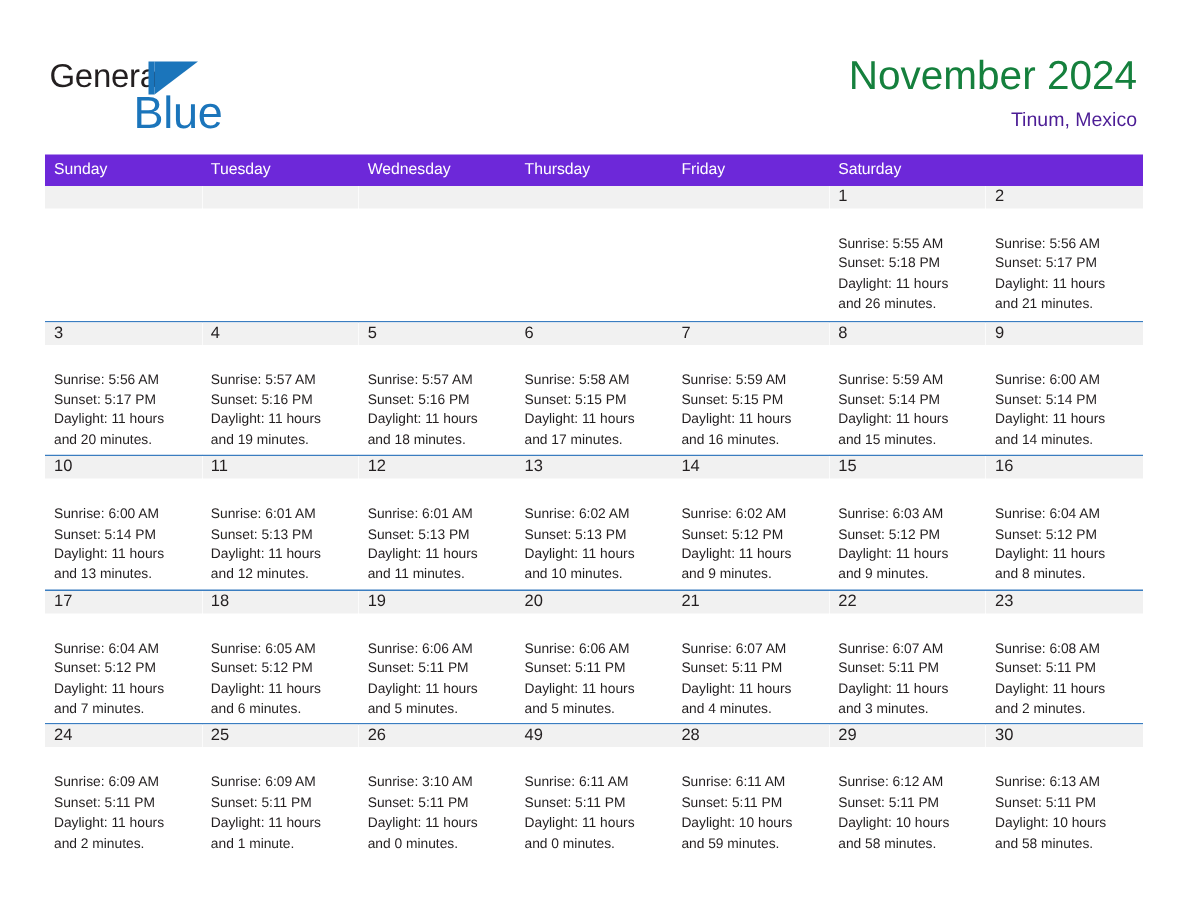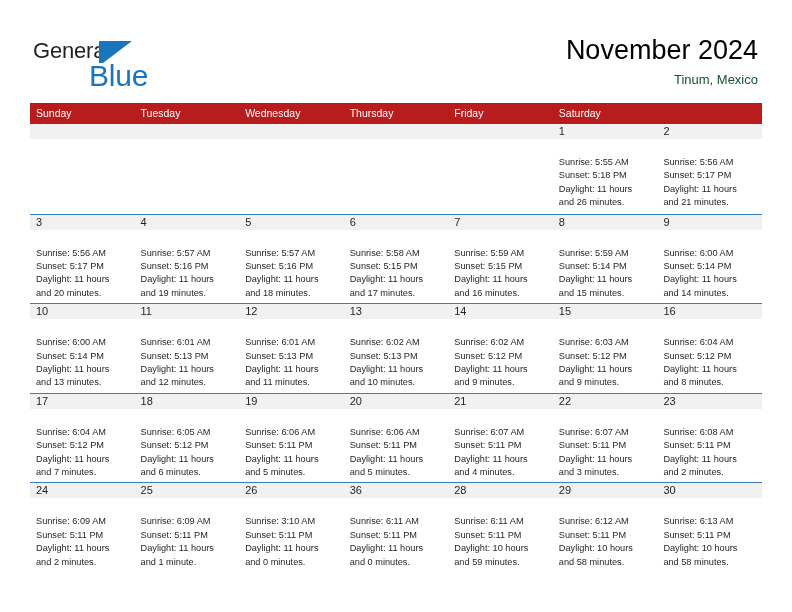--- a/index.html
+++ b/index.html
@@ -89,7 +89,7 @@
   }
   .month-title {
     font-size: 27px;
-    color: #000000;
+    color: #15803d;
     line-height: 32px;
     white-space: nowrap;
     font-weight: normal;

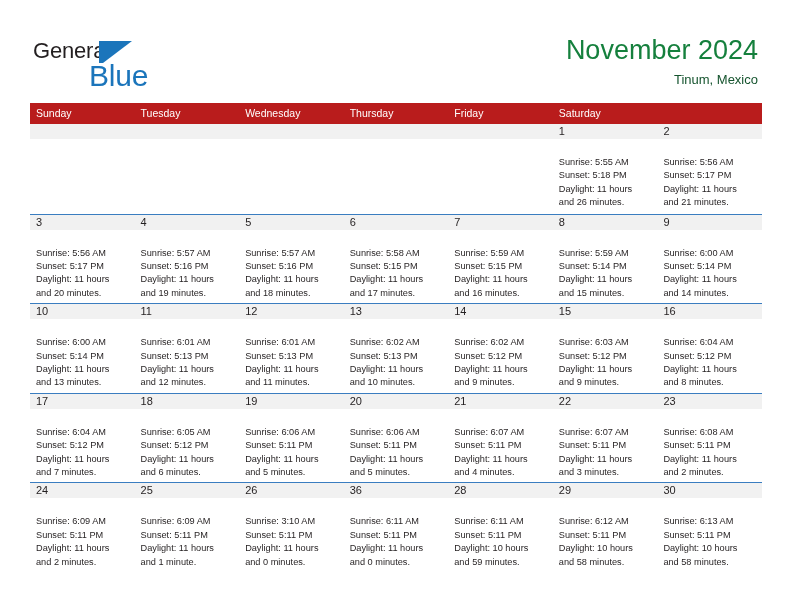--- a/index.html
+++ b/index.html
@@ -97,7 +97,7 @@
   }
   .location {
     font-size: 13px;
-    color: #14532d;
+    color: #4c1d95;
     line-height: 18px;
     margin-top: 5px;
     white-space: nowrap;

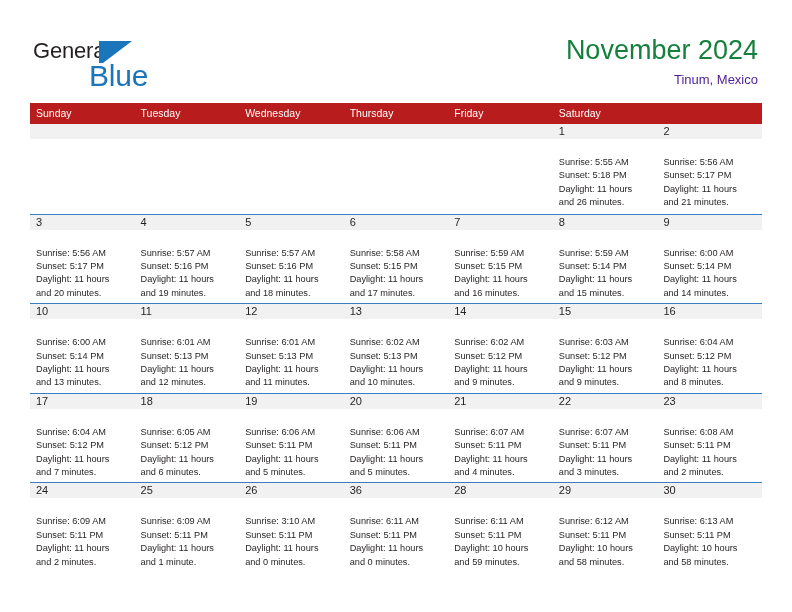--- a/index.html
+++ b/index.html
@@ -115,7 +115,7 @@
     display: flex;
     width: 732px;
     height: 21px;
-    background: #b91c1c;
+    background: #6d28d9;
   }
   .weekday-cell {
     width: 104.57px;

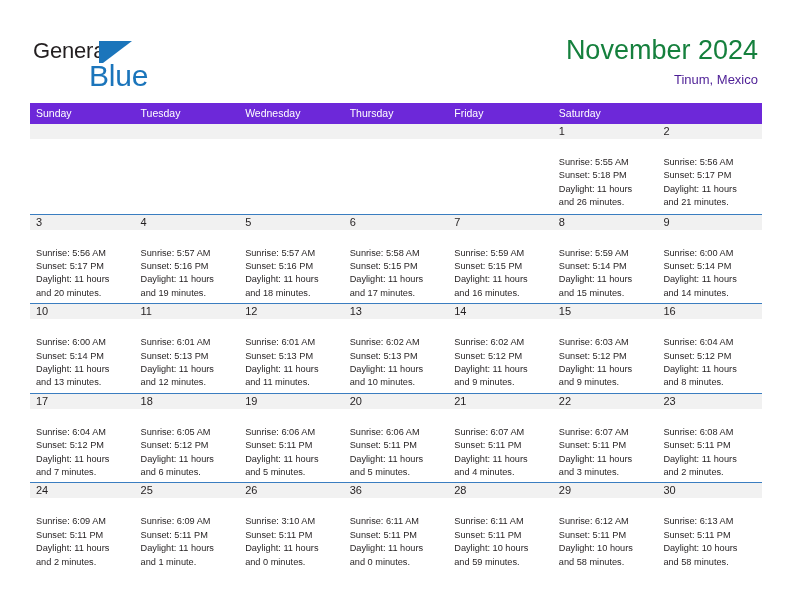--- a/index.html
+++ b/index.html
@@ -502,7 +502,7 @@
         </div>
       <div class="day-cell">
           <span class="daynum-band"></span>
-          <span class="daynum">36</span>
+          <span class="daynum">49</span>
           <div class="info">
             <div>Sunrise: 6:11 AM</div>
             <div>Sunset: 5:11 PM</div>

